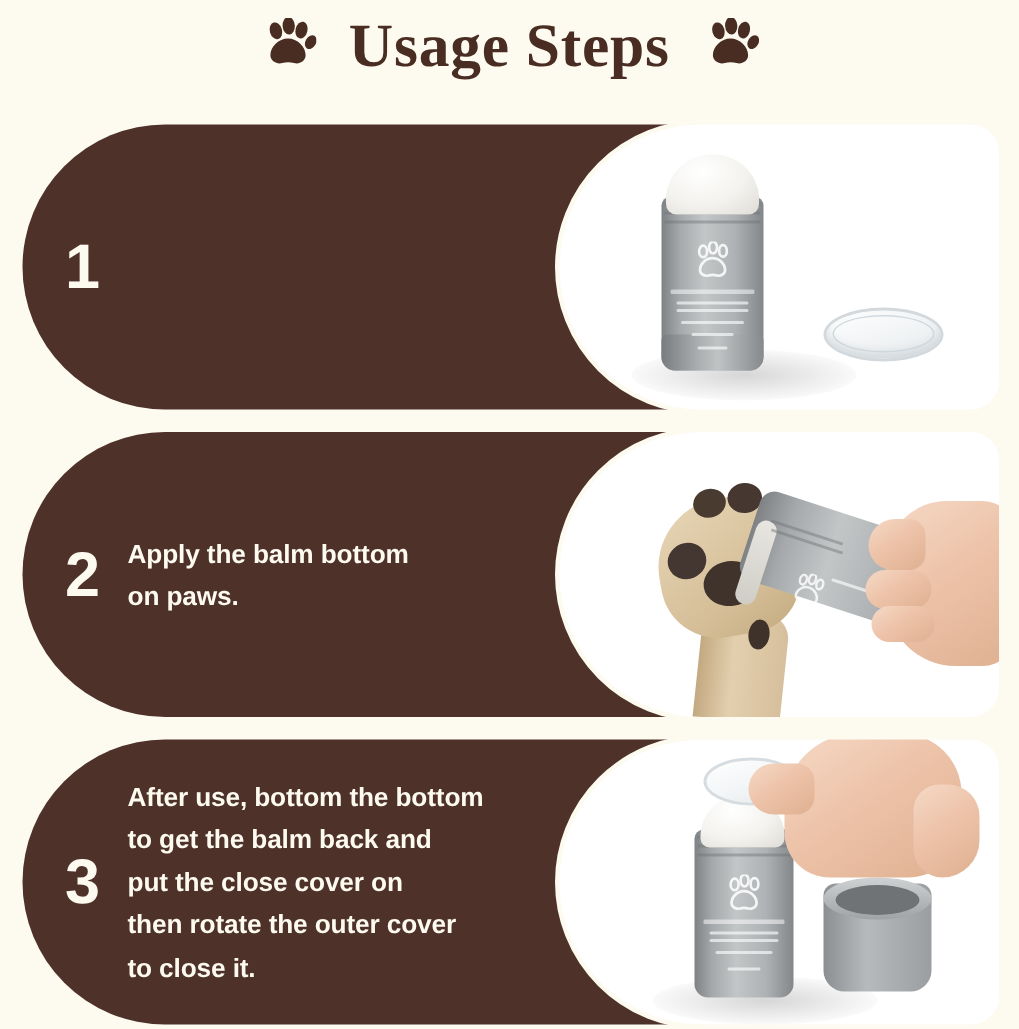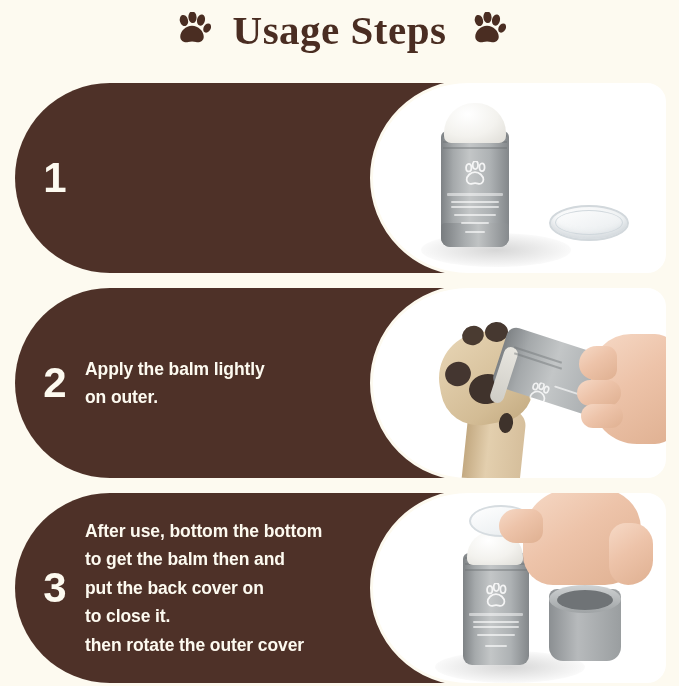--- a/index.html
+++ b/index.html
@@ -183,7 +183,7 @@
   <div class="step step-2">
     <div class="step-num">2</div>
     <div class="step-text">
-      <span>Apply the balm lightly</span>
+      <span>Apply the balm bottom</span>
       <span>on outer.</span>
     </div>
 

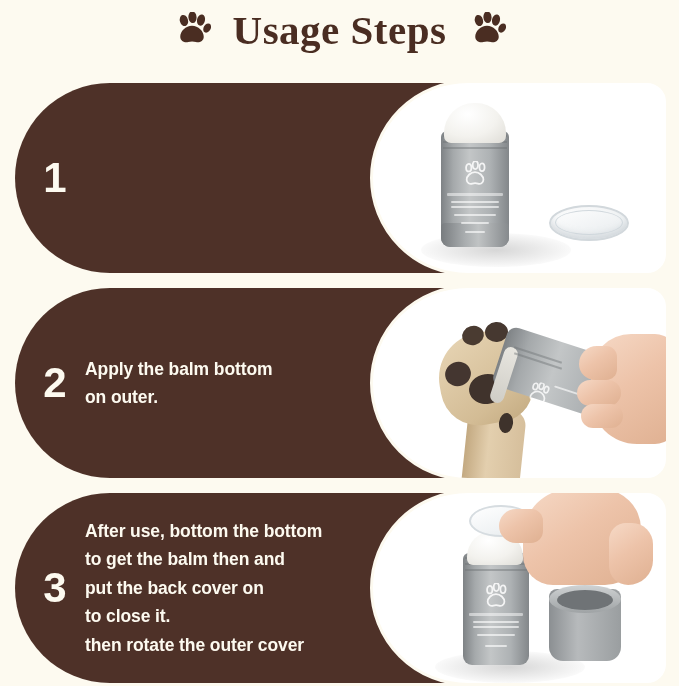--- a/index.html
+++ b/index.html
@@ -184,7 +184,7 @@
     <div class="step-num">2</div>
     <div class="step-text">
       <span>Apply the balm bottom</span>
-      <span>on outer.</span>
+      <span>on paws.</span>
     </div>
 
     <div class="photo">

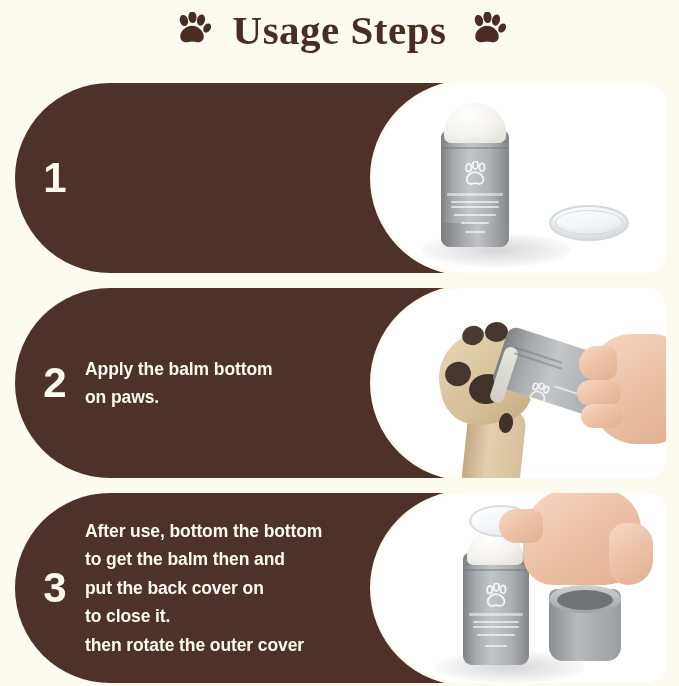--- a/index.html
+++ b/index.html
@@ -229,7 +229,7 @@
     <div class="step-num">3</div>
     <div class="step-text">
       <span>After use, bottom the bottom</span>
-      <span>to get the balm then and</span>
+      <span>to get the balm back and</span>
       <span>put the back cover on</span>
       <span>to close it.</span>
       <span>then rotate the outer cover</span>

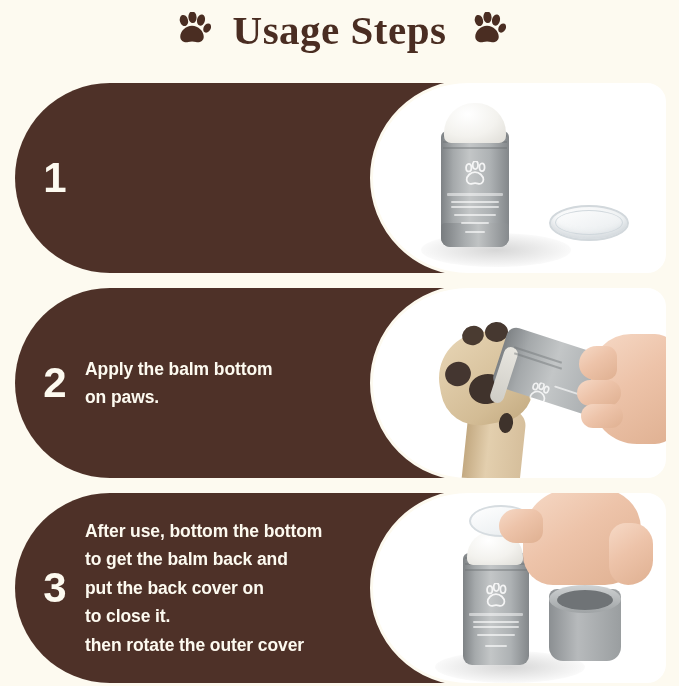--- a/index.html
+++ b/index.html
@@ -230,7 +230,7 @@
     <div class="step-text">
       <span>After use, bottom the bottom</span>
       <span>to get the balm back and</span>
-      <span>put the back cover on</span>
+      <span>put the close cover on</span>
       <span>to close it.</span>
       <span>then rotate the outer cover</span>
     </div>

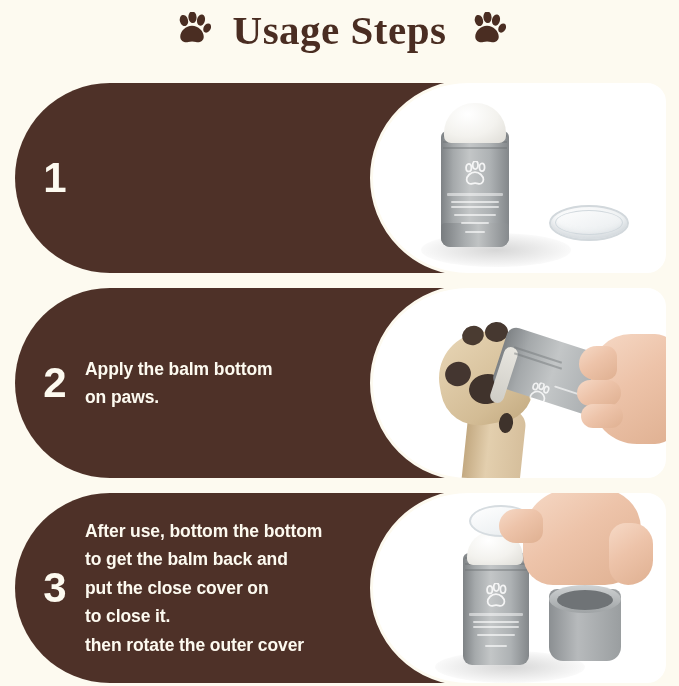--- a/index.html
+++ b/index.html
@@ -231,8 +231,8 @@
       <span>After use, bottom the bottom</span>
       <span>to get the balm back and</span>
       <span>put the close cover on</span>
+      <span>then rotate the outer cover</span>
       <span>to close it.</span>
-      <span>then rotate the outer cover</span>
     </div>
 
     <div class="photo">

